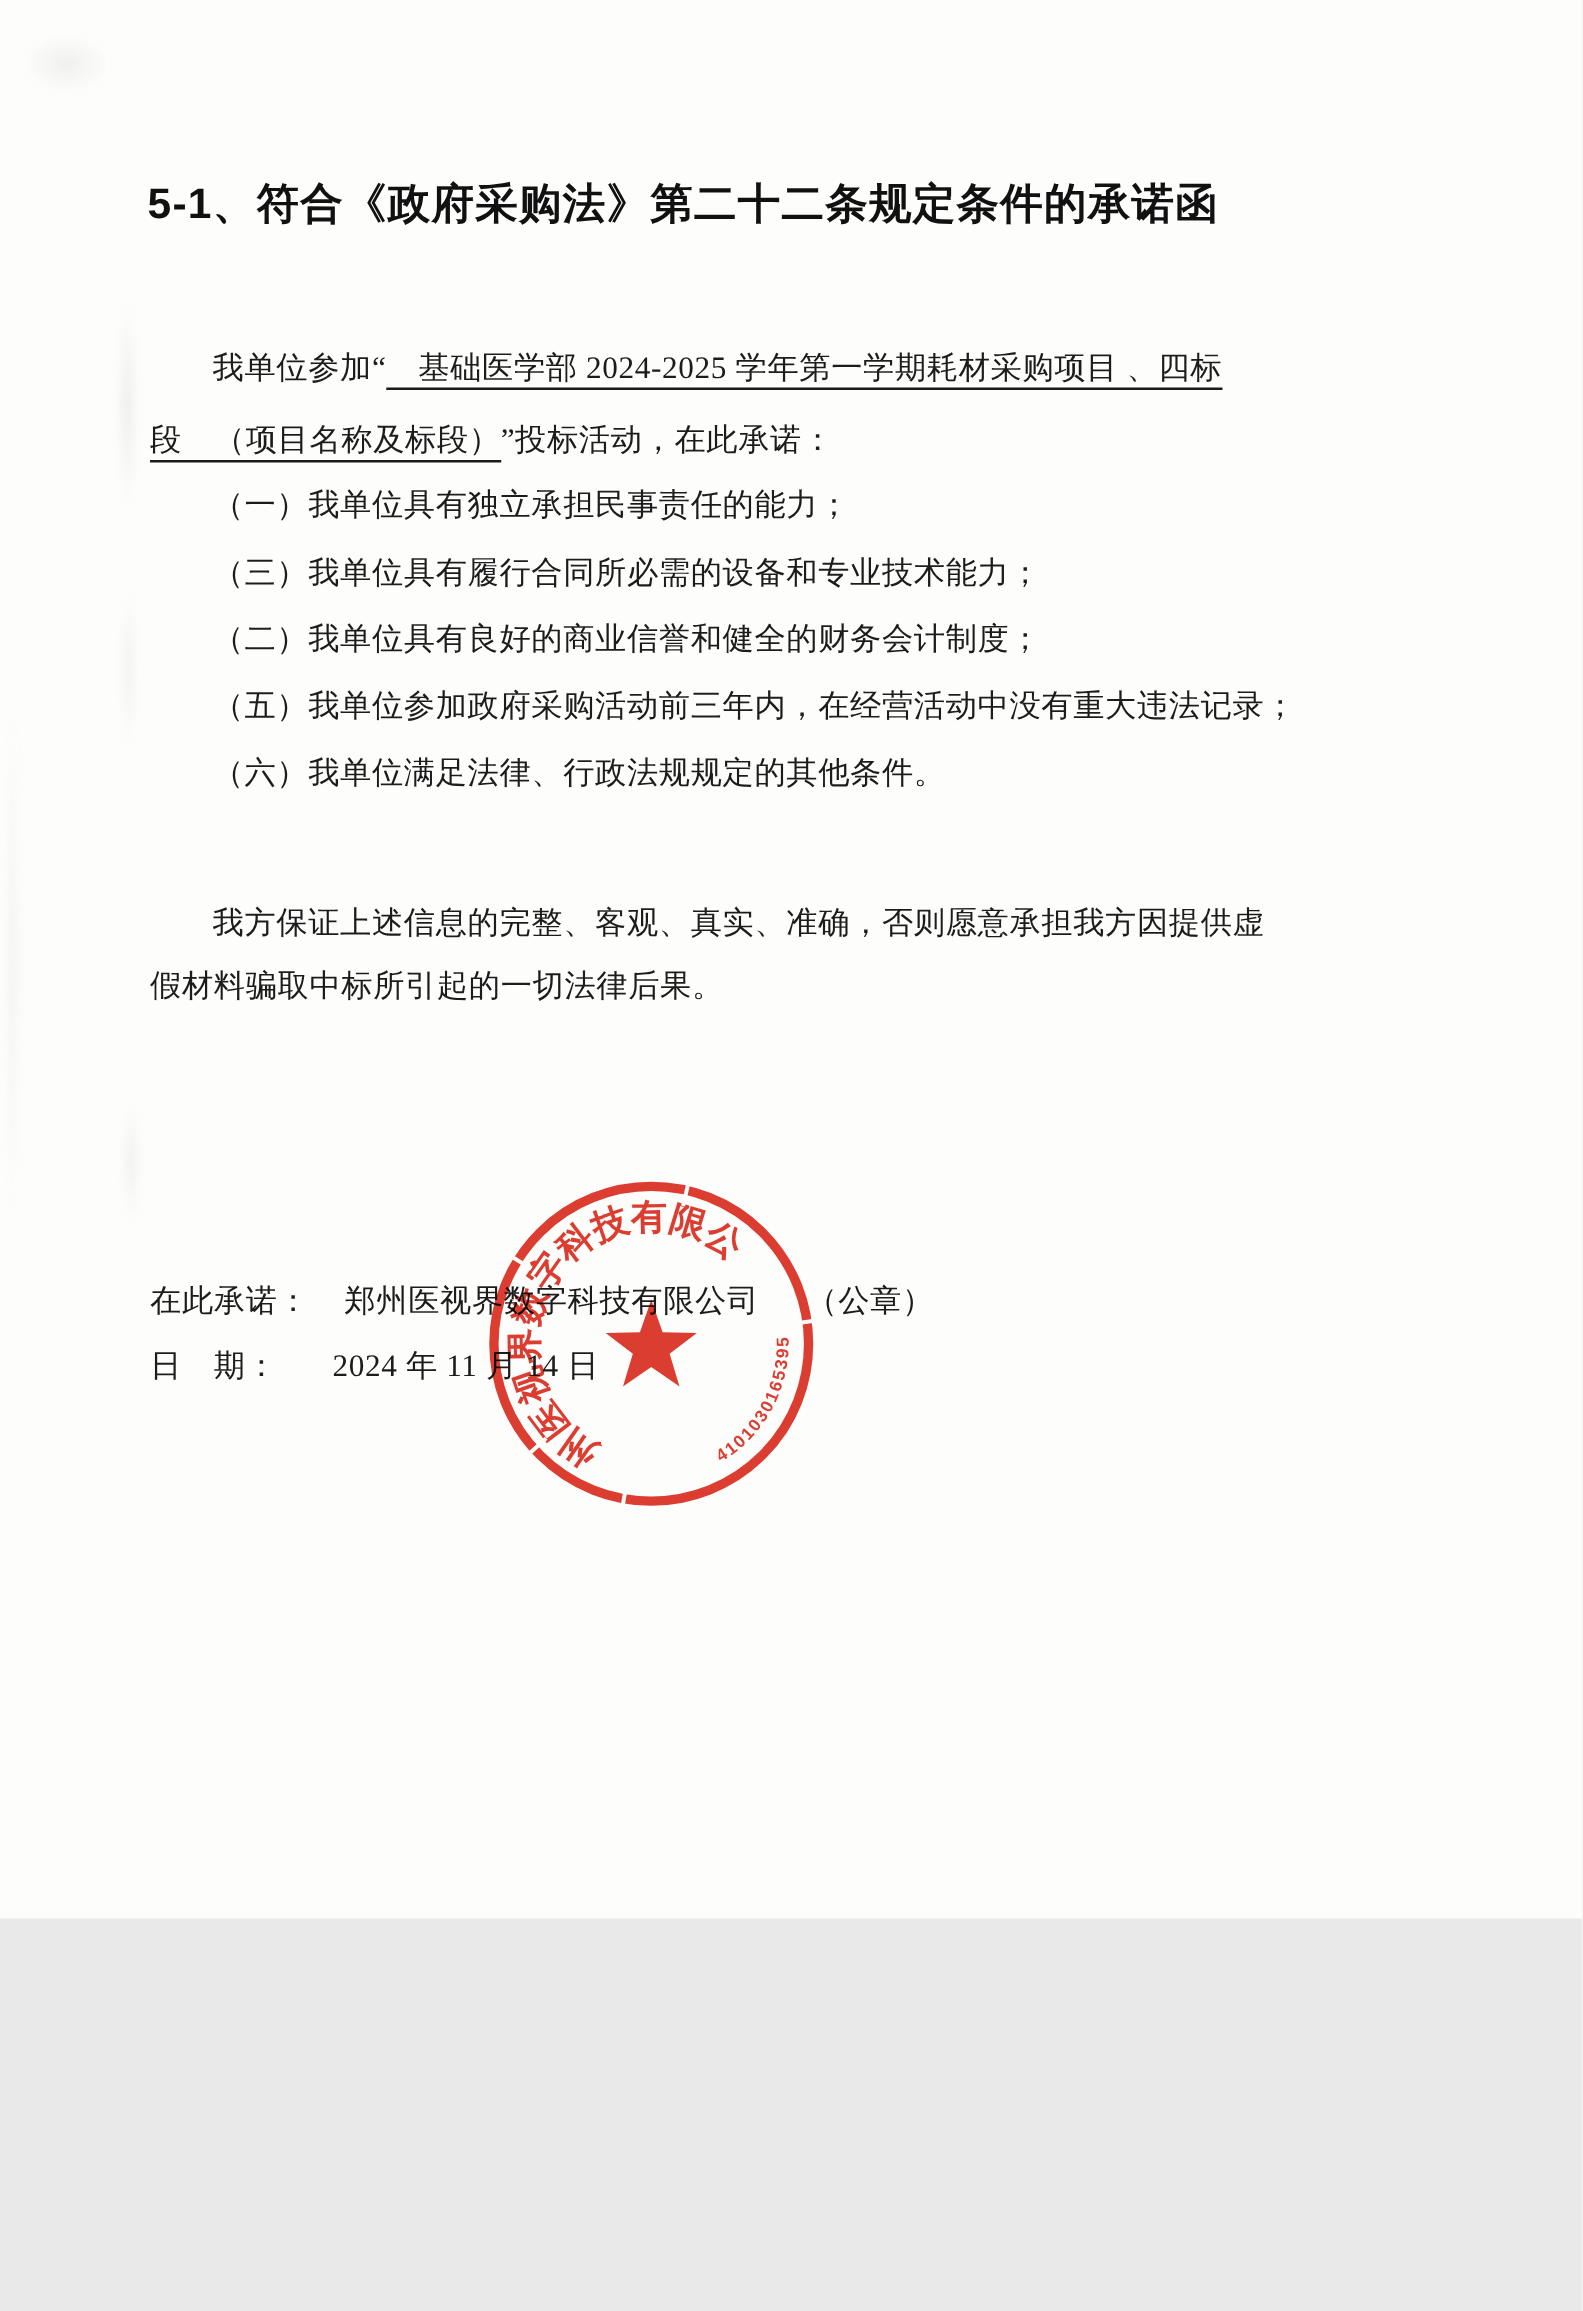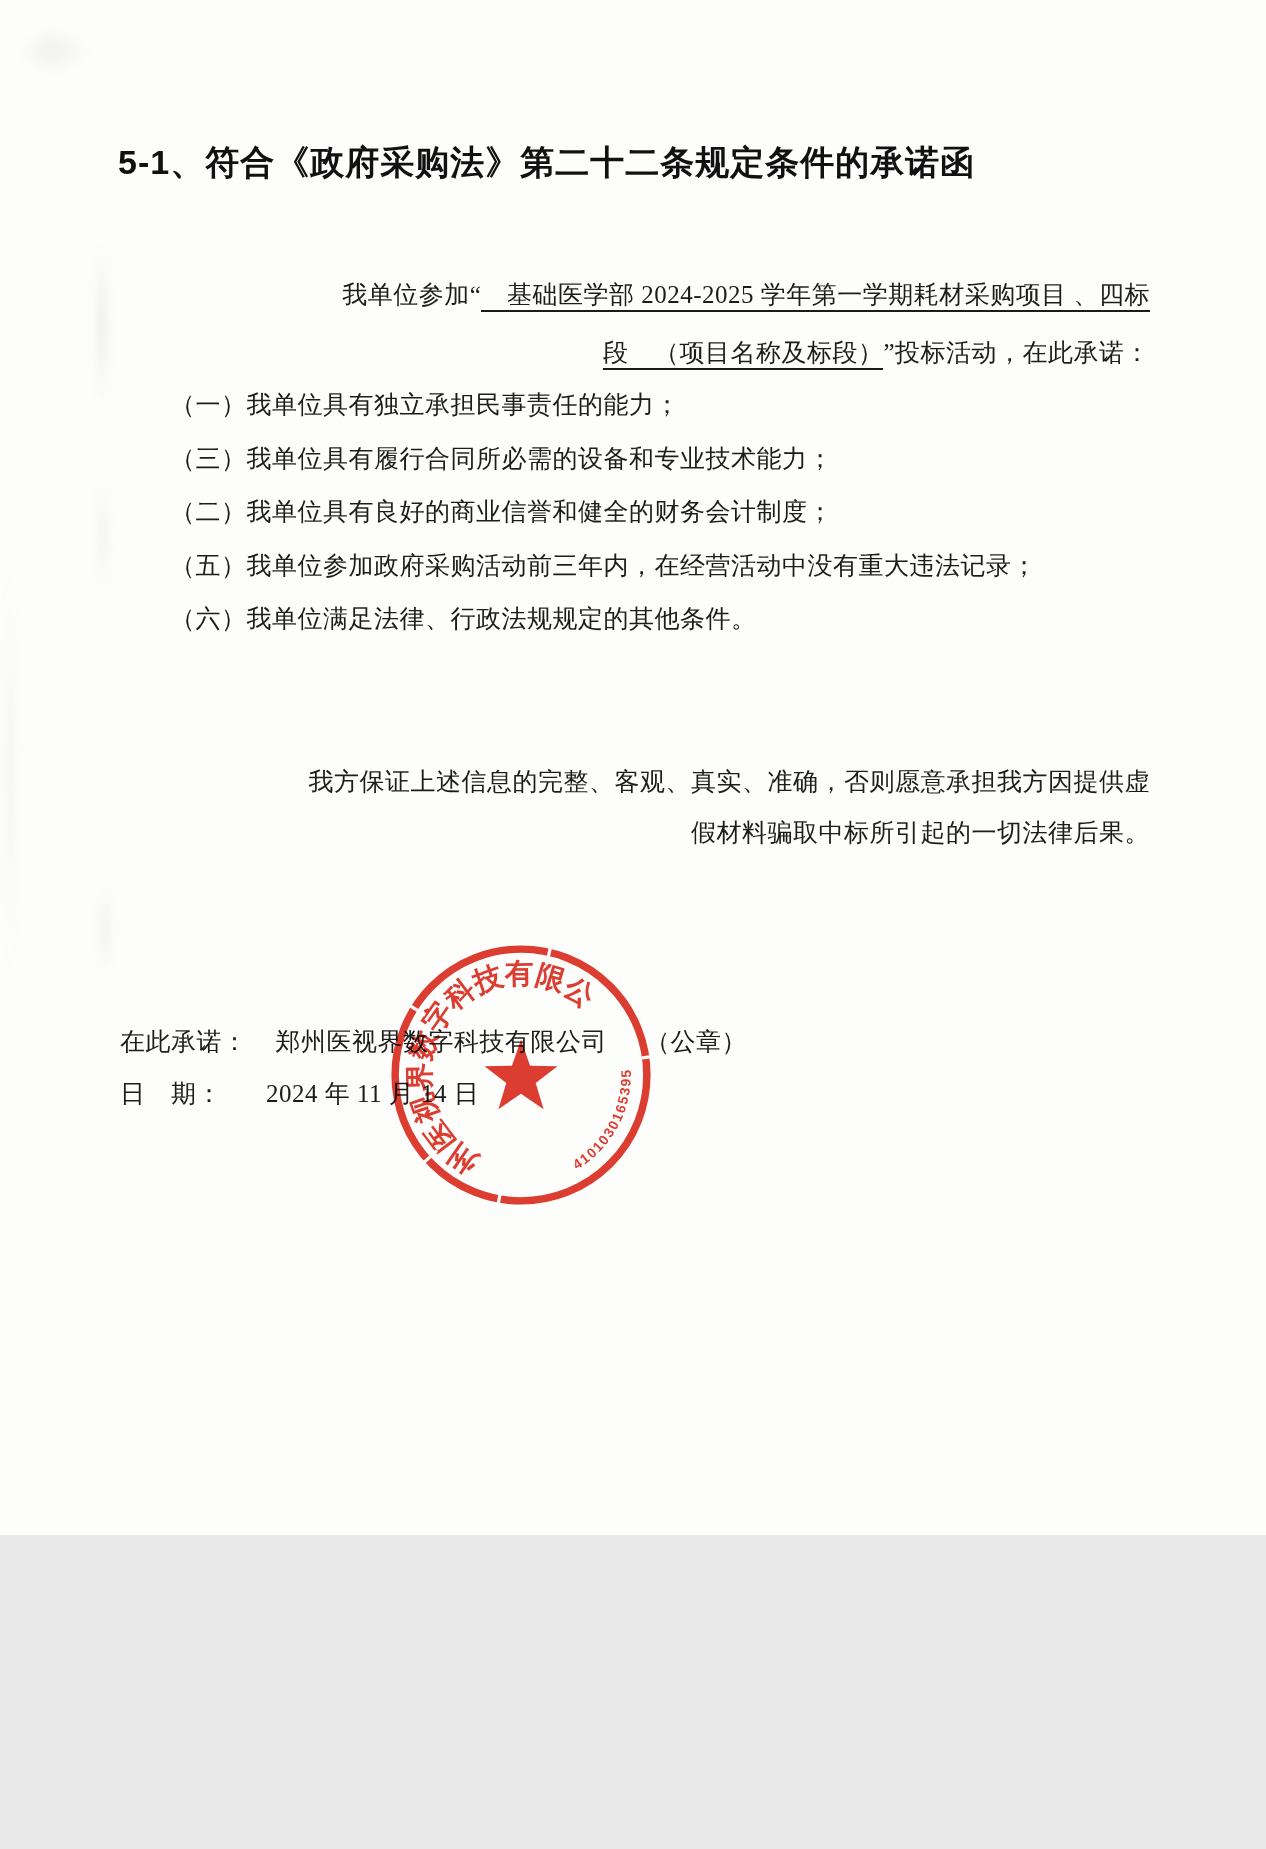--- a/index.html
+++ b/index.html
@@ -19,7 +19,7 @@
     font-weight:700; font-size:34px; letter-spacing:1px; color:#111;
   }
   .body-text { font-size:25px; letter-spacing:.5px; }
-  .intro { top:266px; line-height:58px;text-align:right; }
+  .intro { top:266px; line-height:58px; }
   .indent { padding-left:50px; }
   .ul { border-bottom:2px solid #1b1b1b; padding-bottom:2px; }
   .commitments { top:378px; line-height:53.5px; }

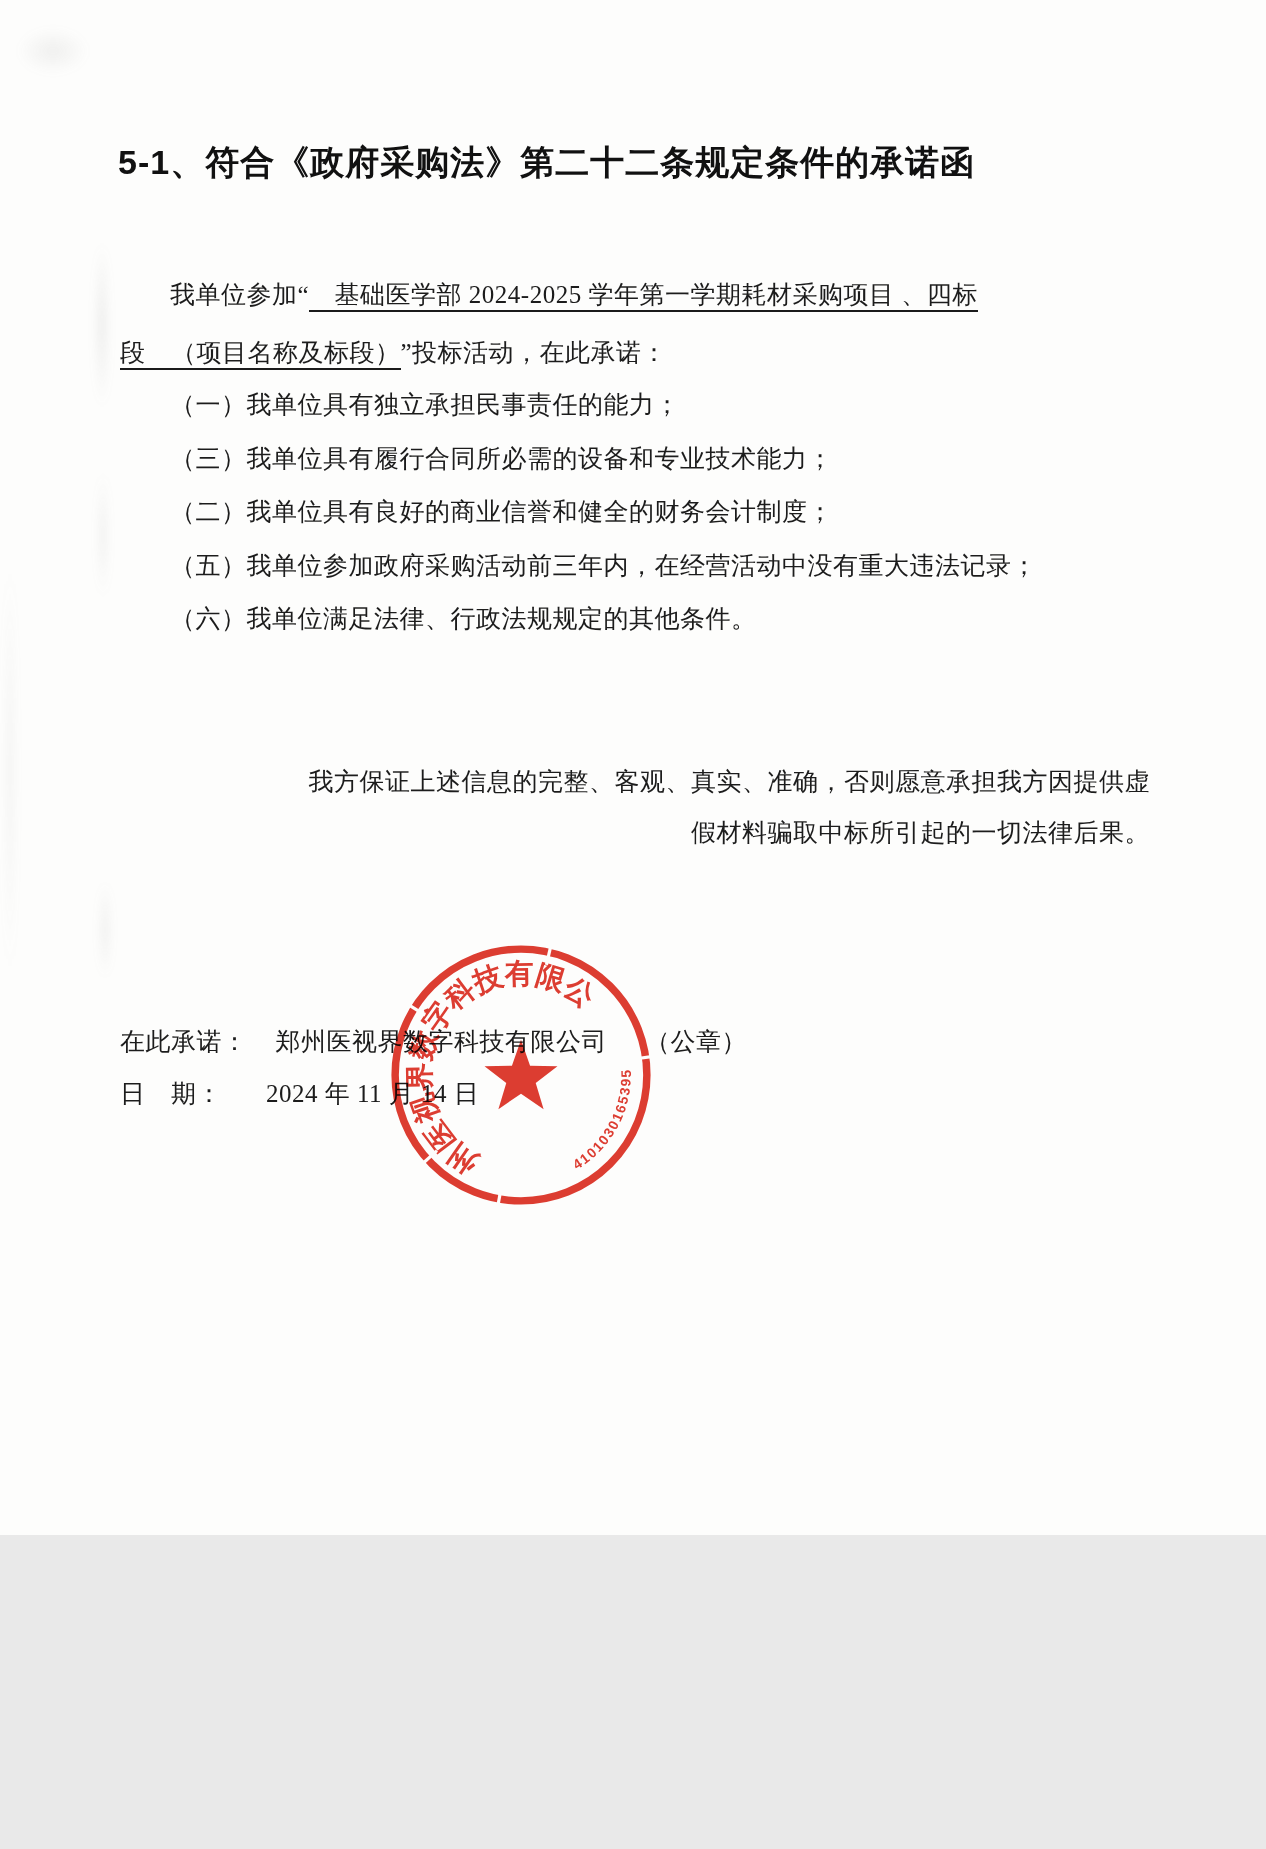--- a/index.html
+++ b/index.html
@@ -24,7 +24,7 @@
   .ul { border-bottom:2px solid #1b1b1b; padding-bottom:2px; }
   .commitments { top:378px; line-height:53.5px; }
   .commitment { padding-left:50px; white-space:nowrap; }
-  .closing { top:756px; line-height:51px;text-align:right; }
+  .closing { top:713px; line-height:51px; }
   .signature { top:1016px; line-height:52px; }
   .sig-value { margin-left:28px; }
   .sig-note { margin-left:38px; }

